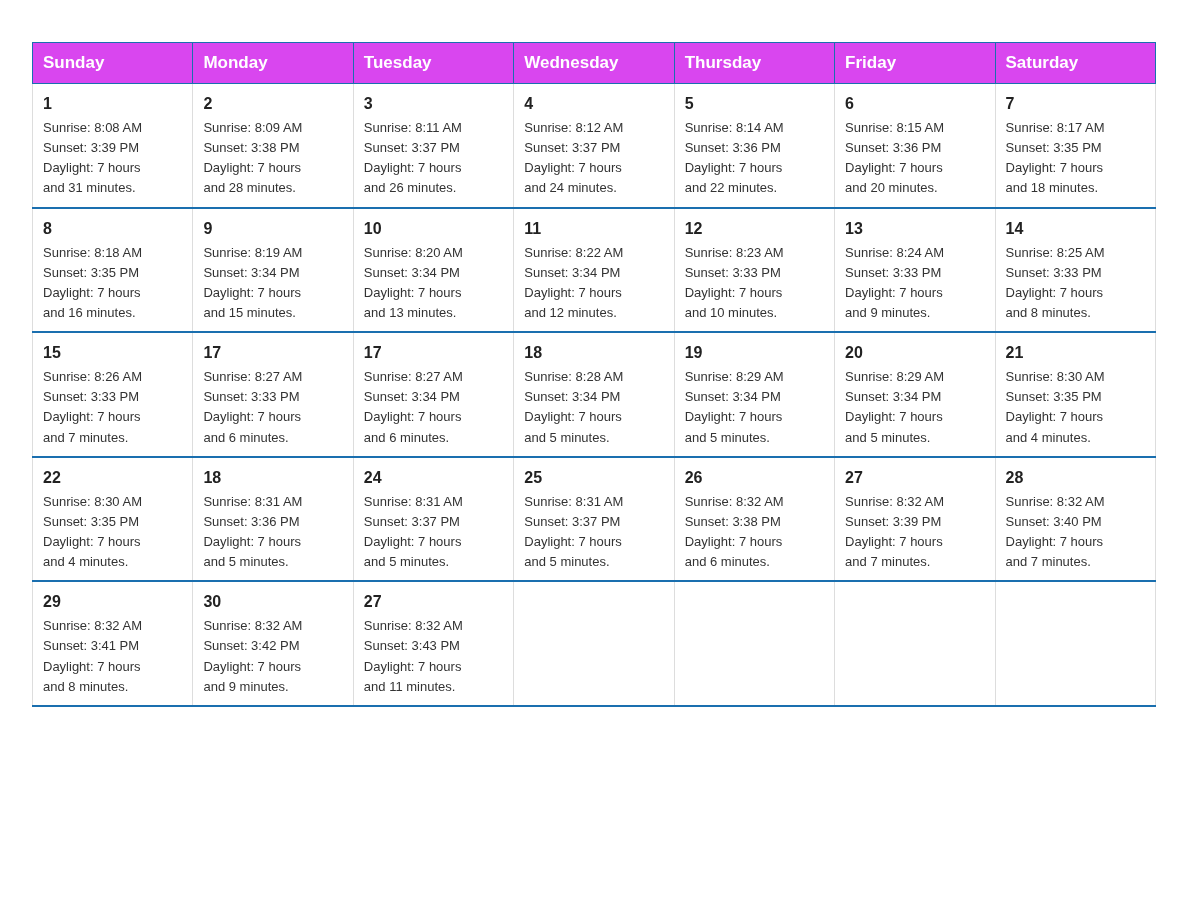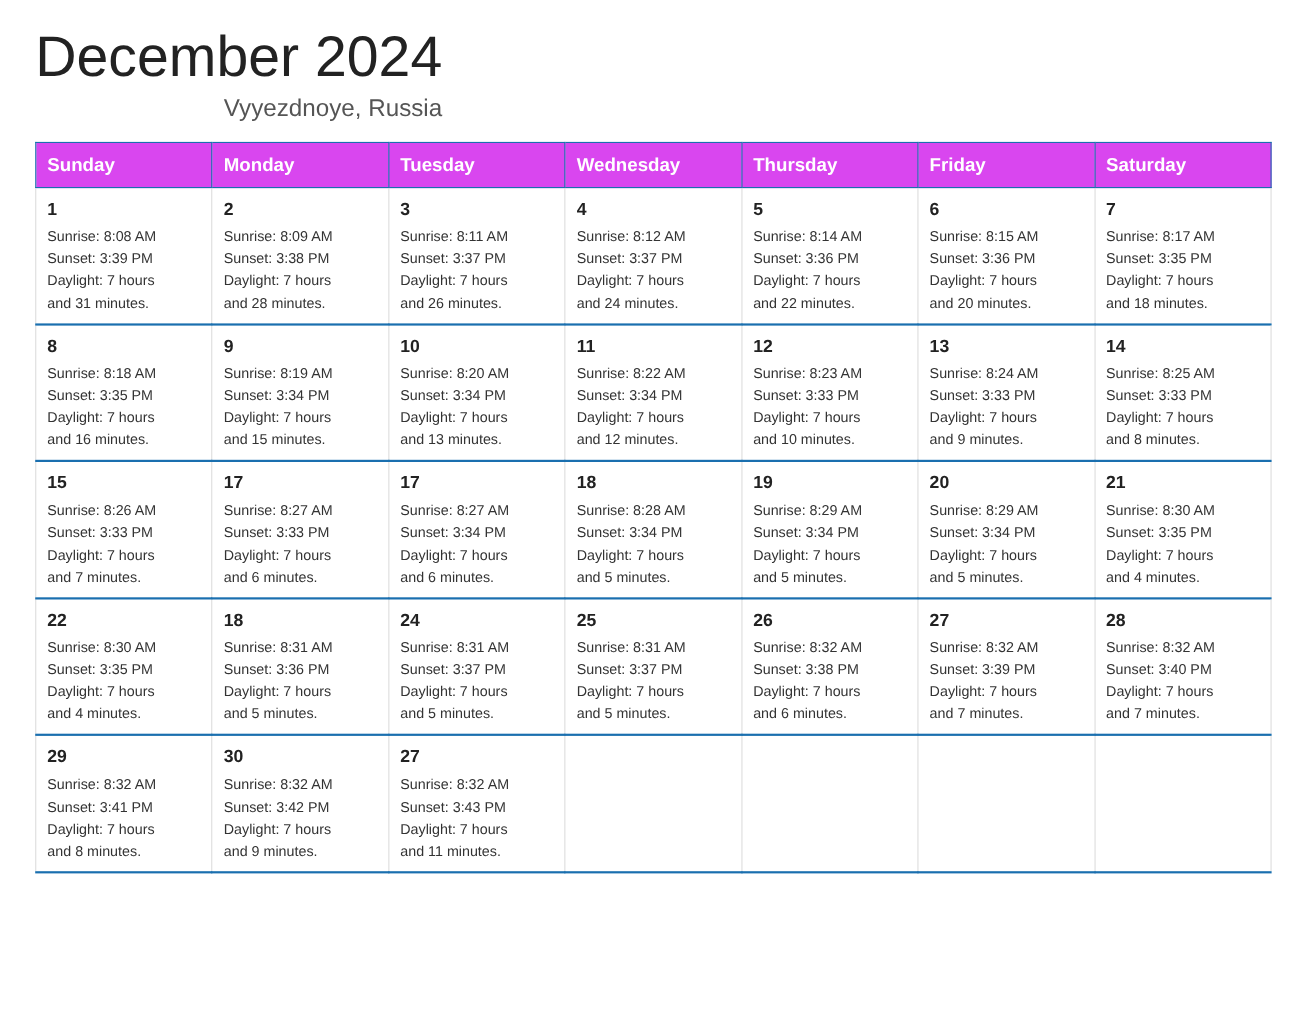--- a/index.html
+++ b/index.html
@@ -101,10 +101,6 @@
 <body>
 
 <div class="header">
-  <div class="title-block">
-    <div class="calendar-title">December 2024</div>
-    <div class="calendar-subtitle">Vyyezdnoye, Russia</div>
-  </div>
 </div>
 
 <table>

